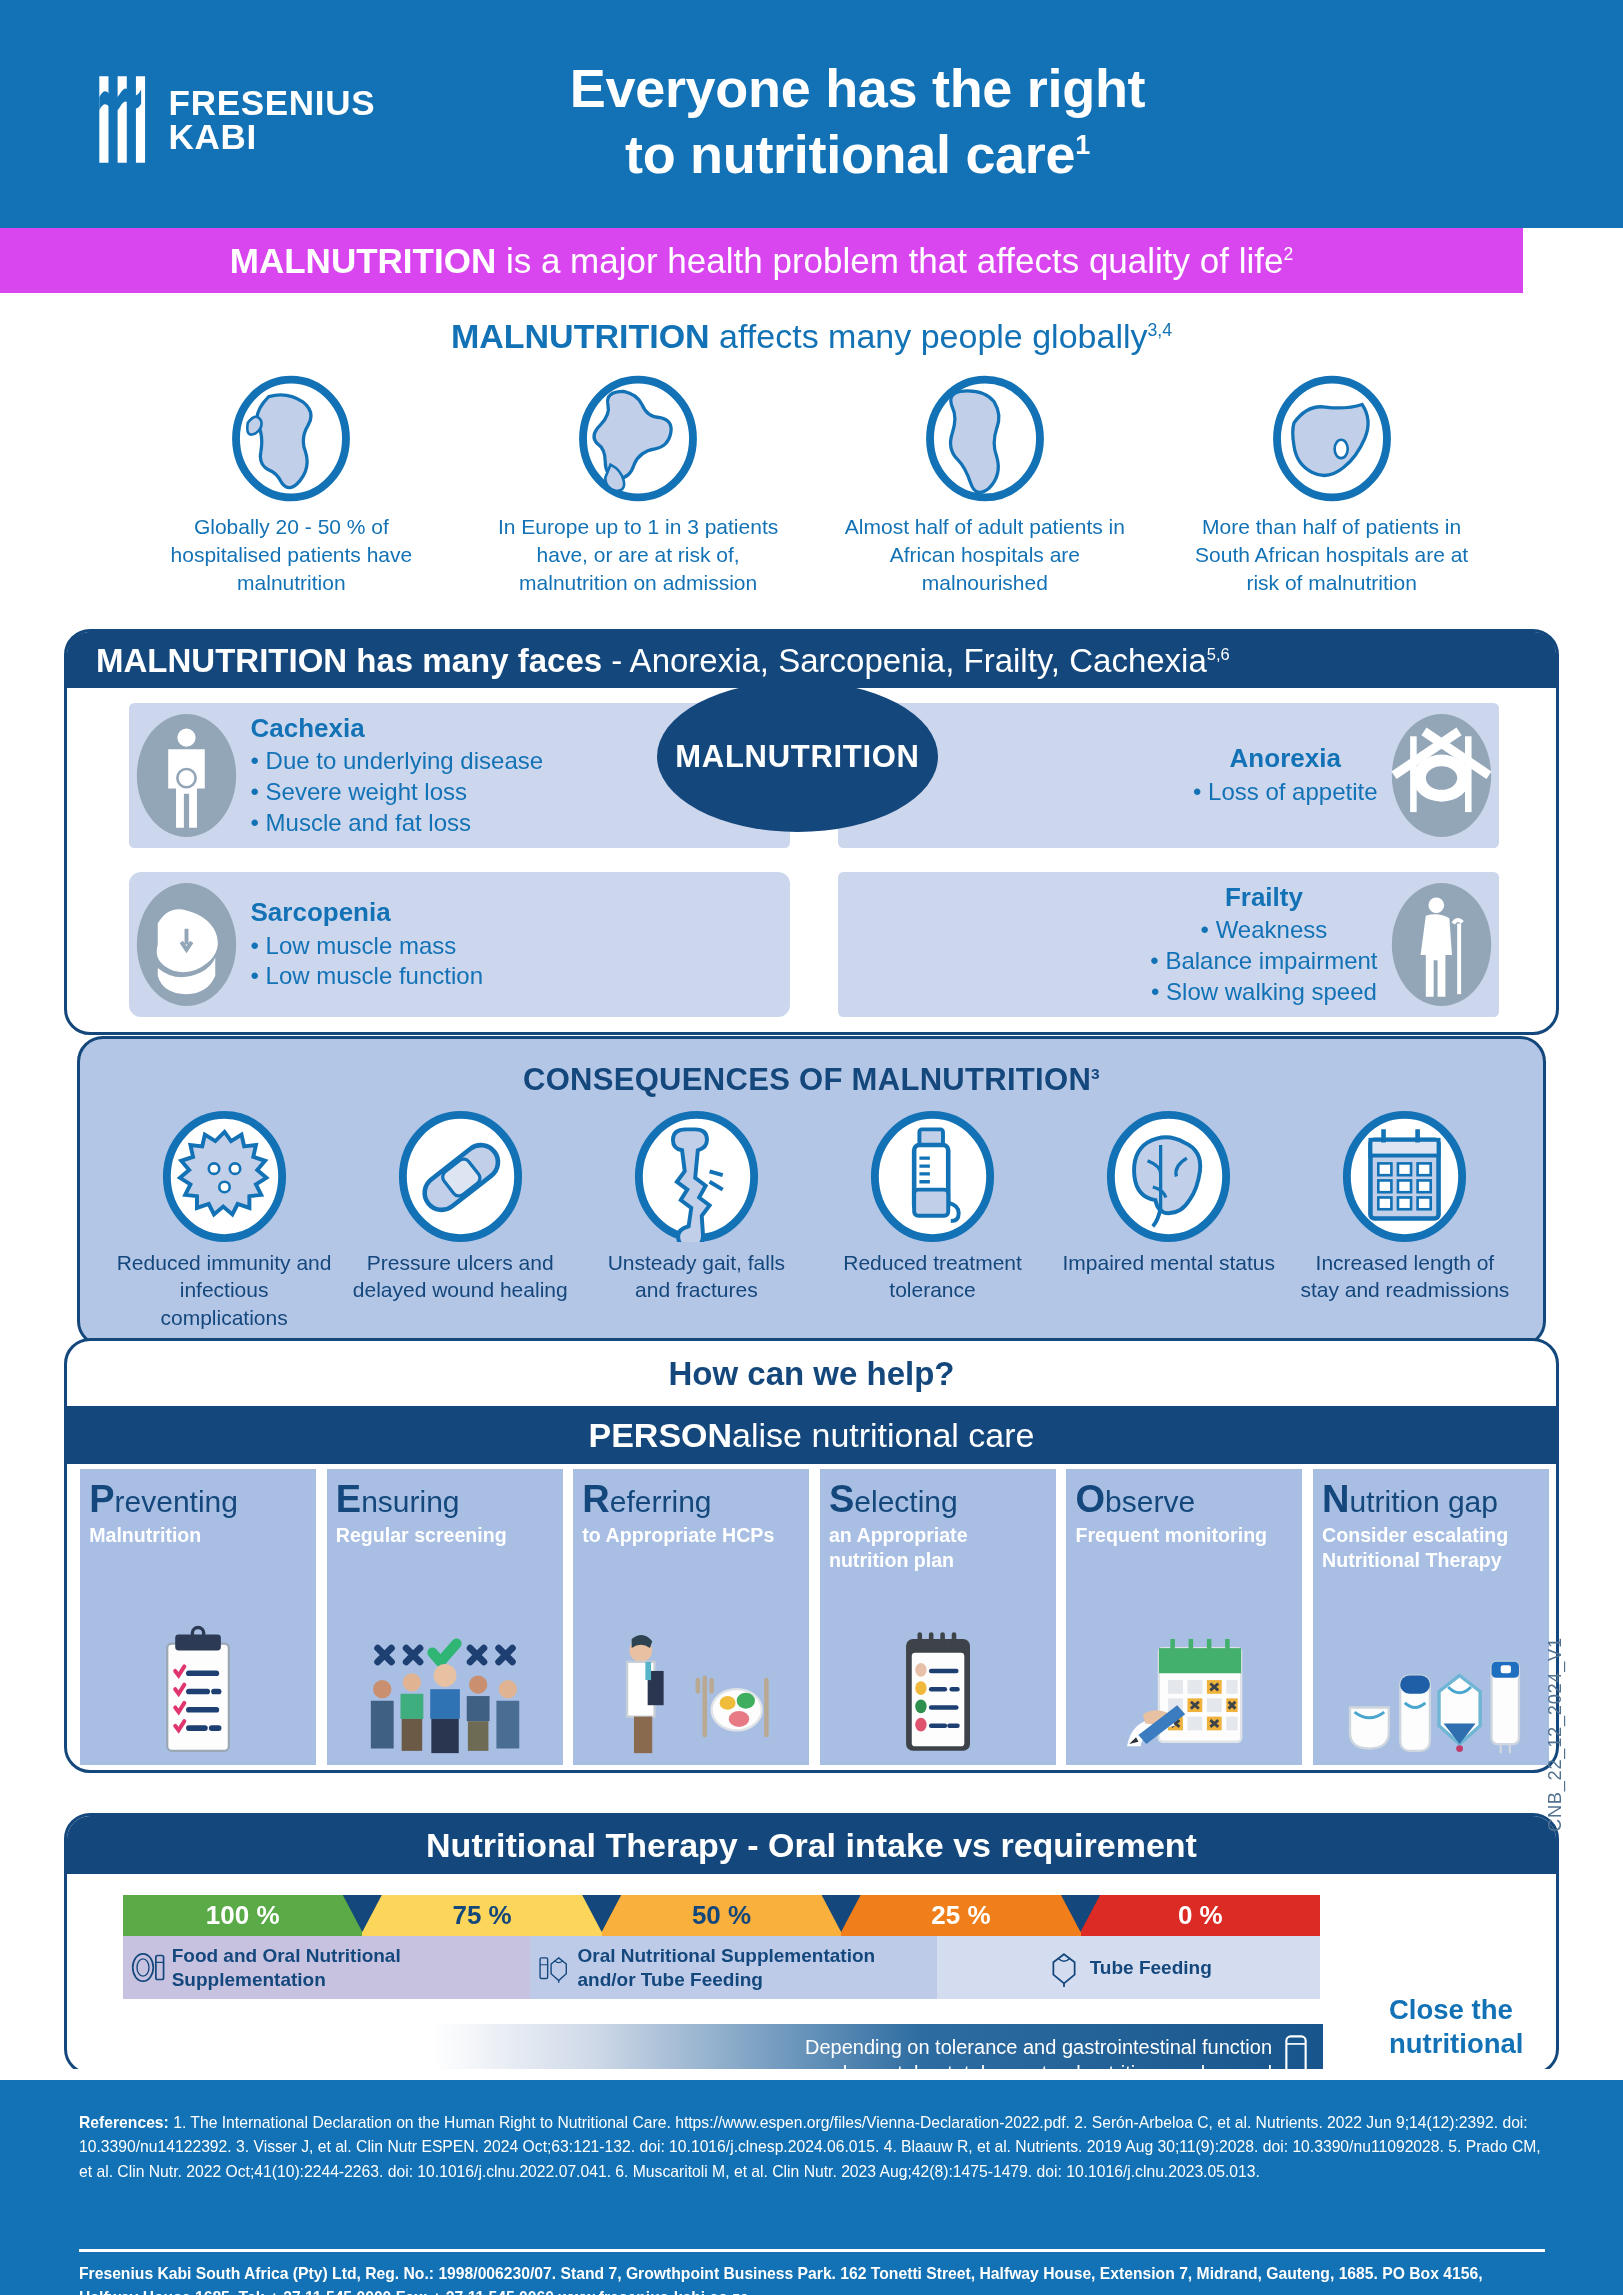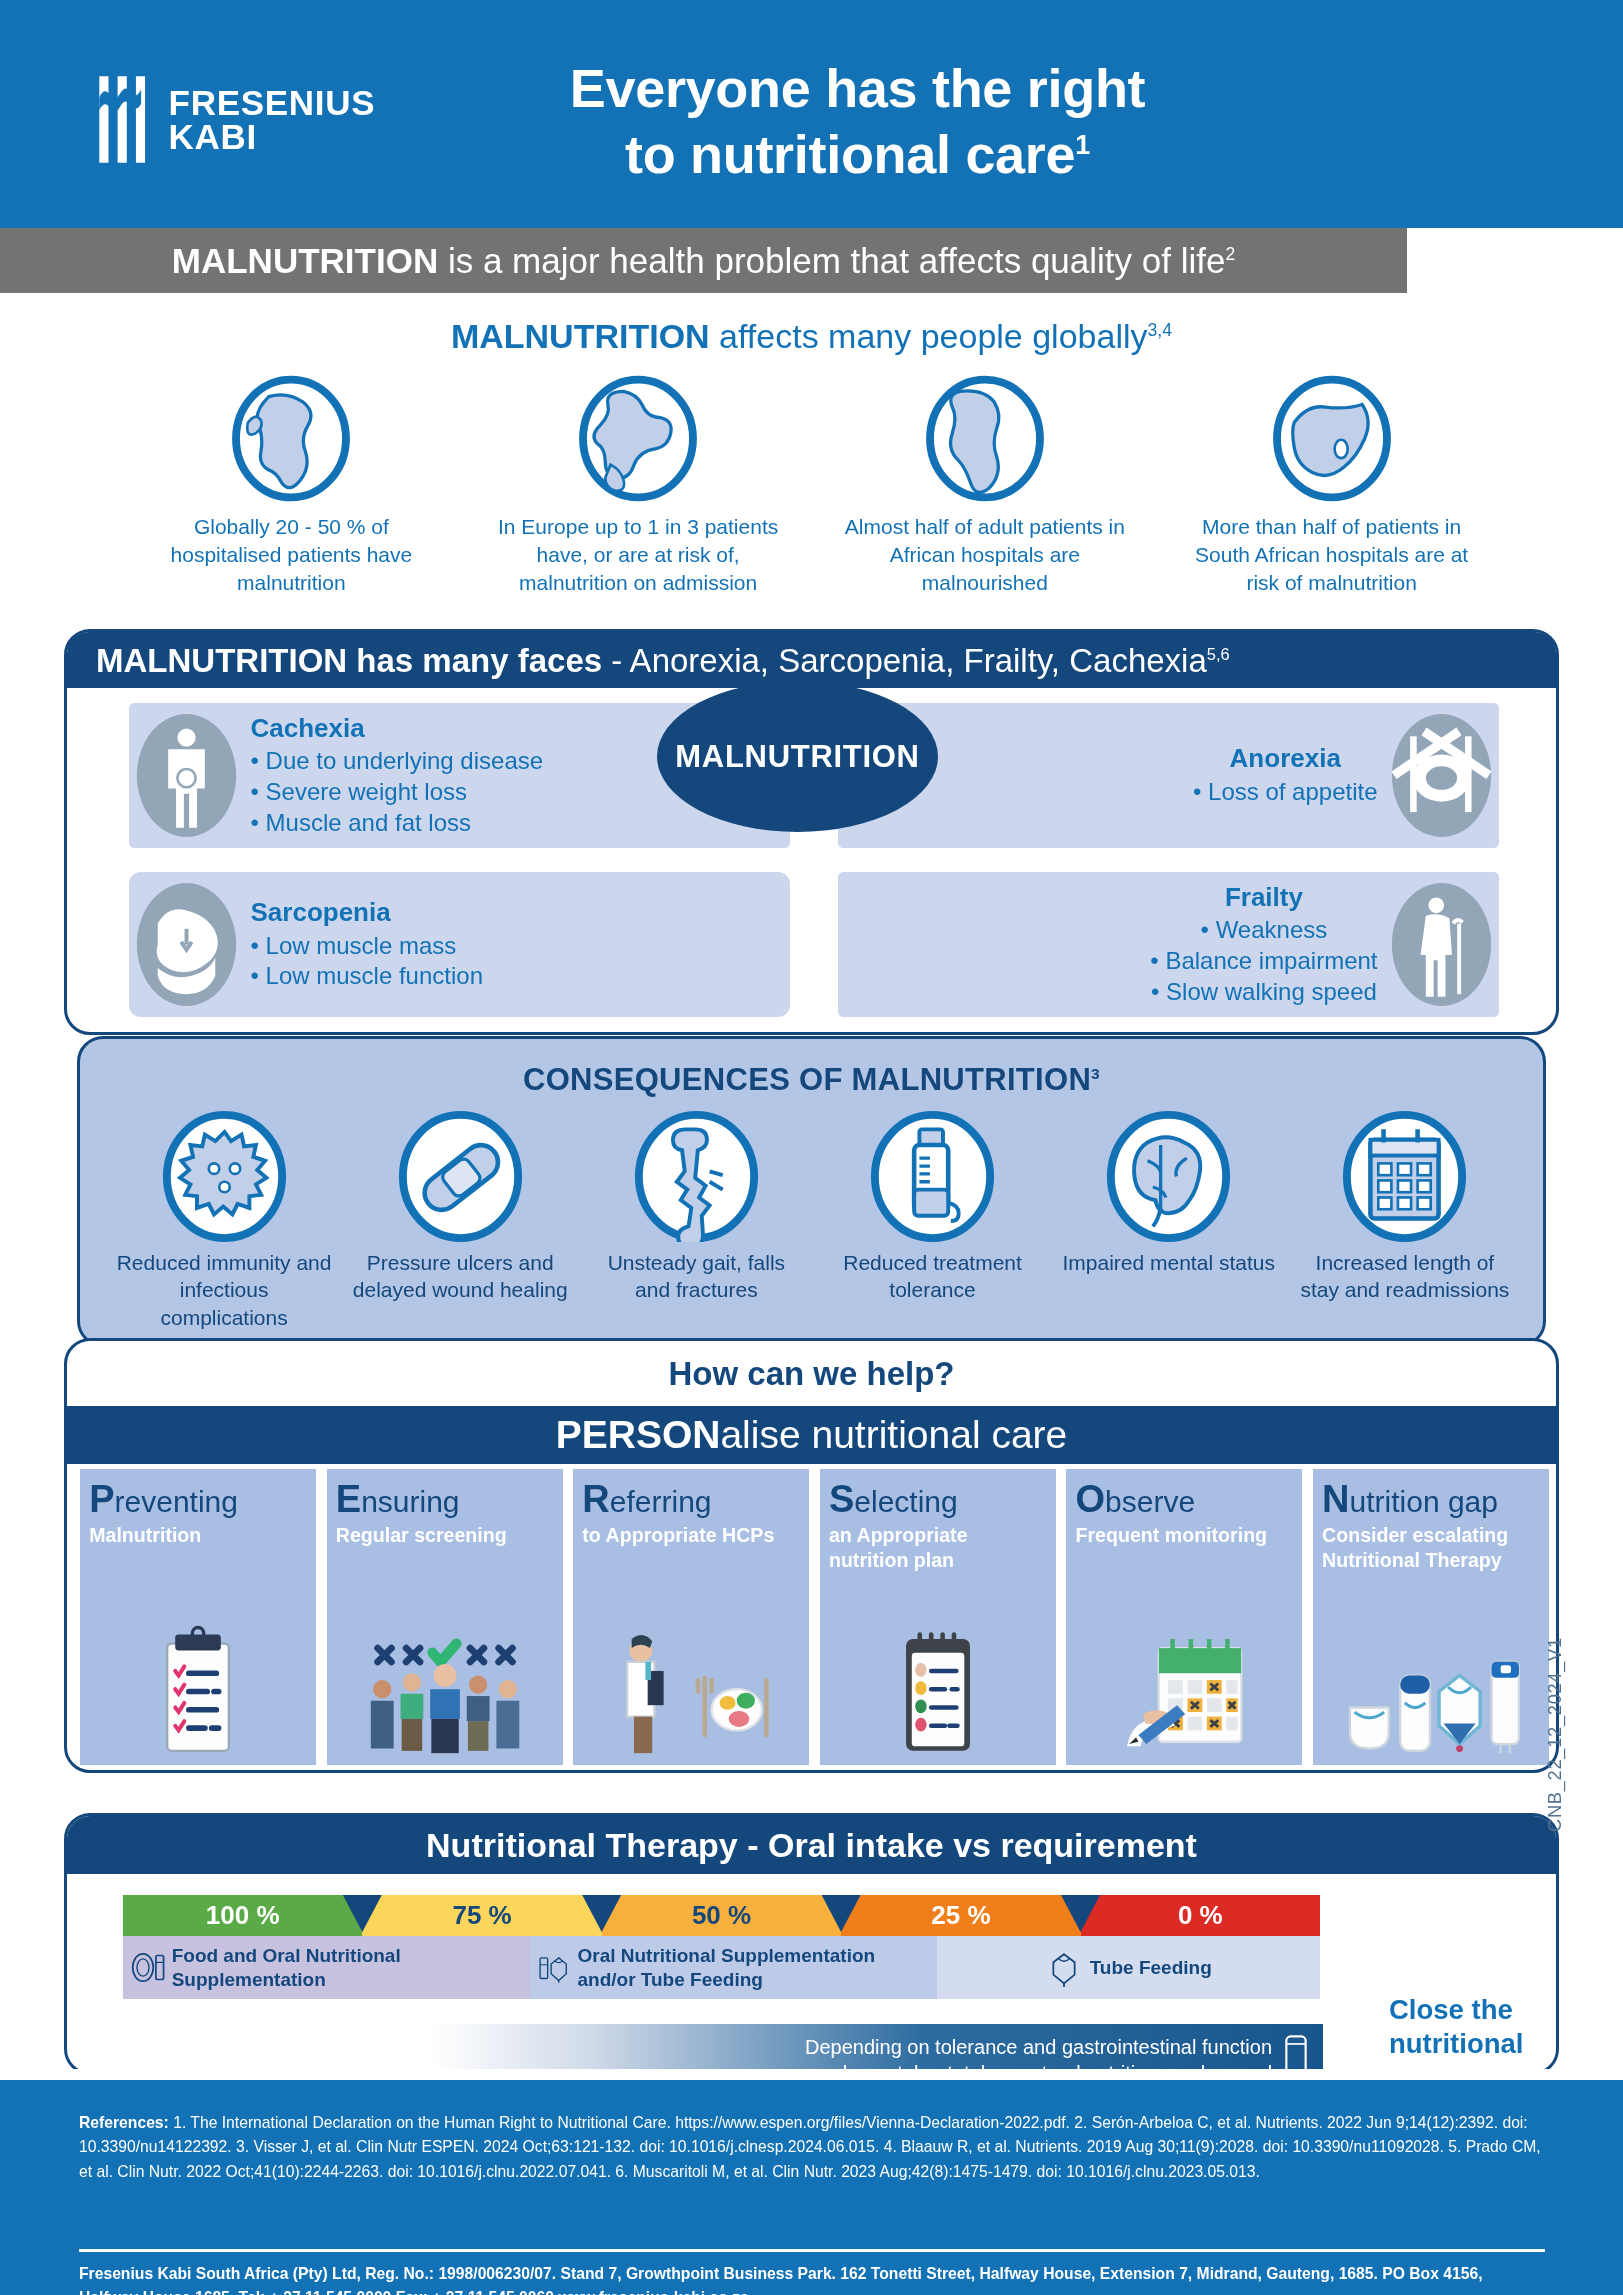--- a/index.html
+++ b/index.html
@@ -29,8 +29,8 @@
 
   
   .band {
-    position:absolute; left:0; top:228px; width:1407px; height:65px;
-    background:#737373; display:flex; align-items:center; justify-content:center;
+    position:absolute; left:0; top:228px; width:1523px; height:65px;
+    background:#d946ef; display:flex; align-items:center; justify-content:center;
   }
   .band-text { color:#fff; font-size:35px; line-height:1; }
   .band-text b { font-weight:bold; }

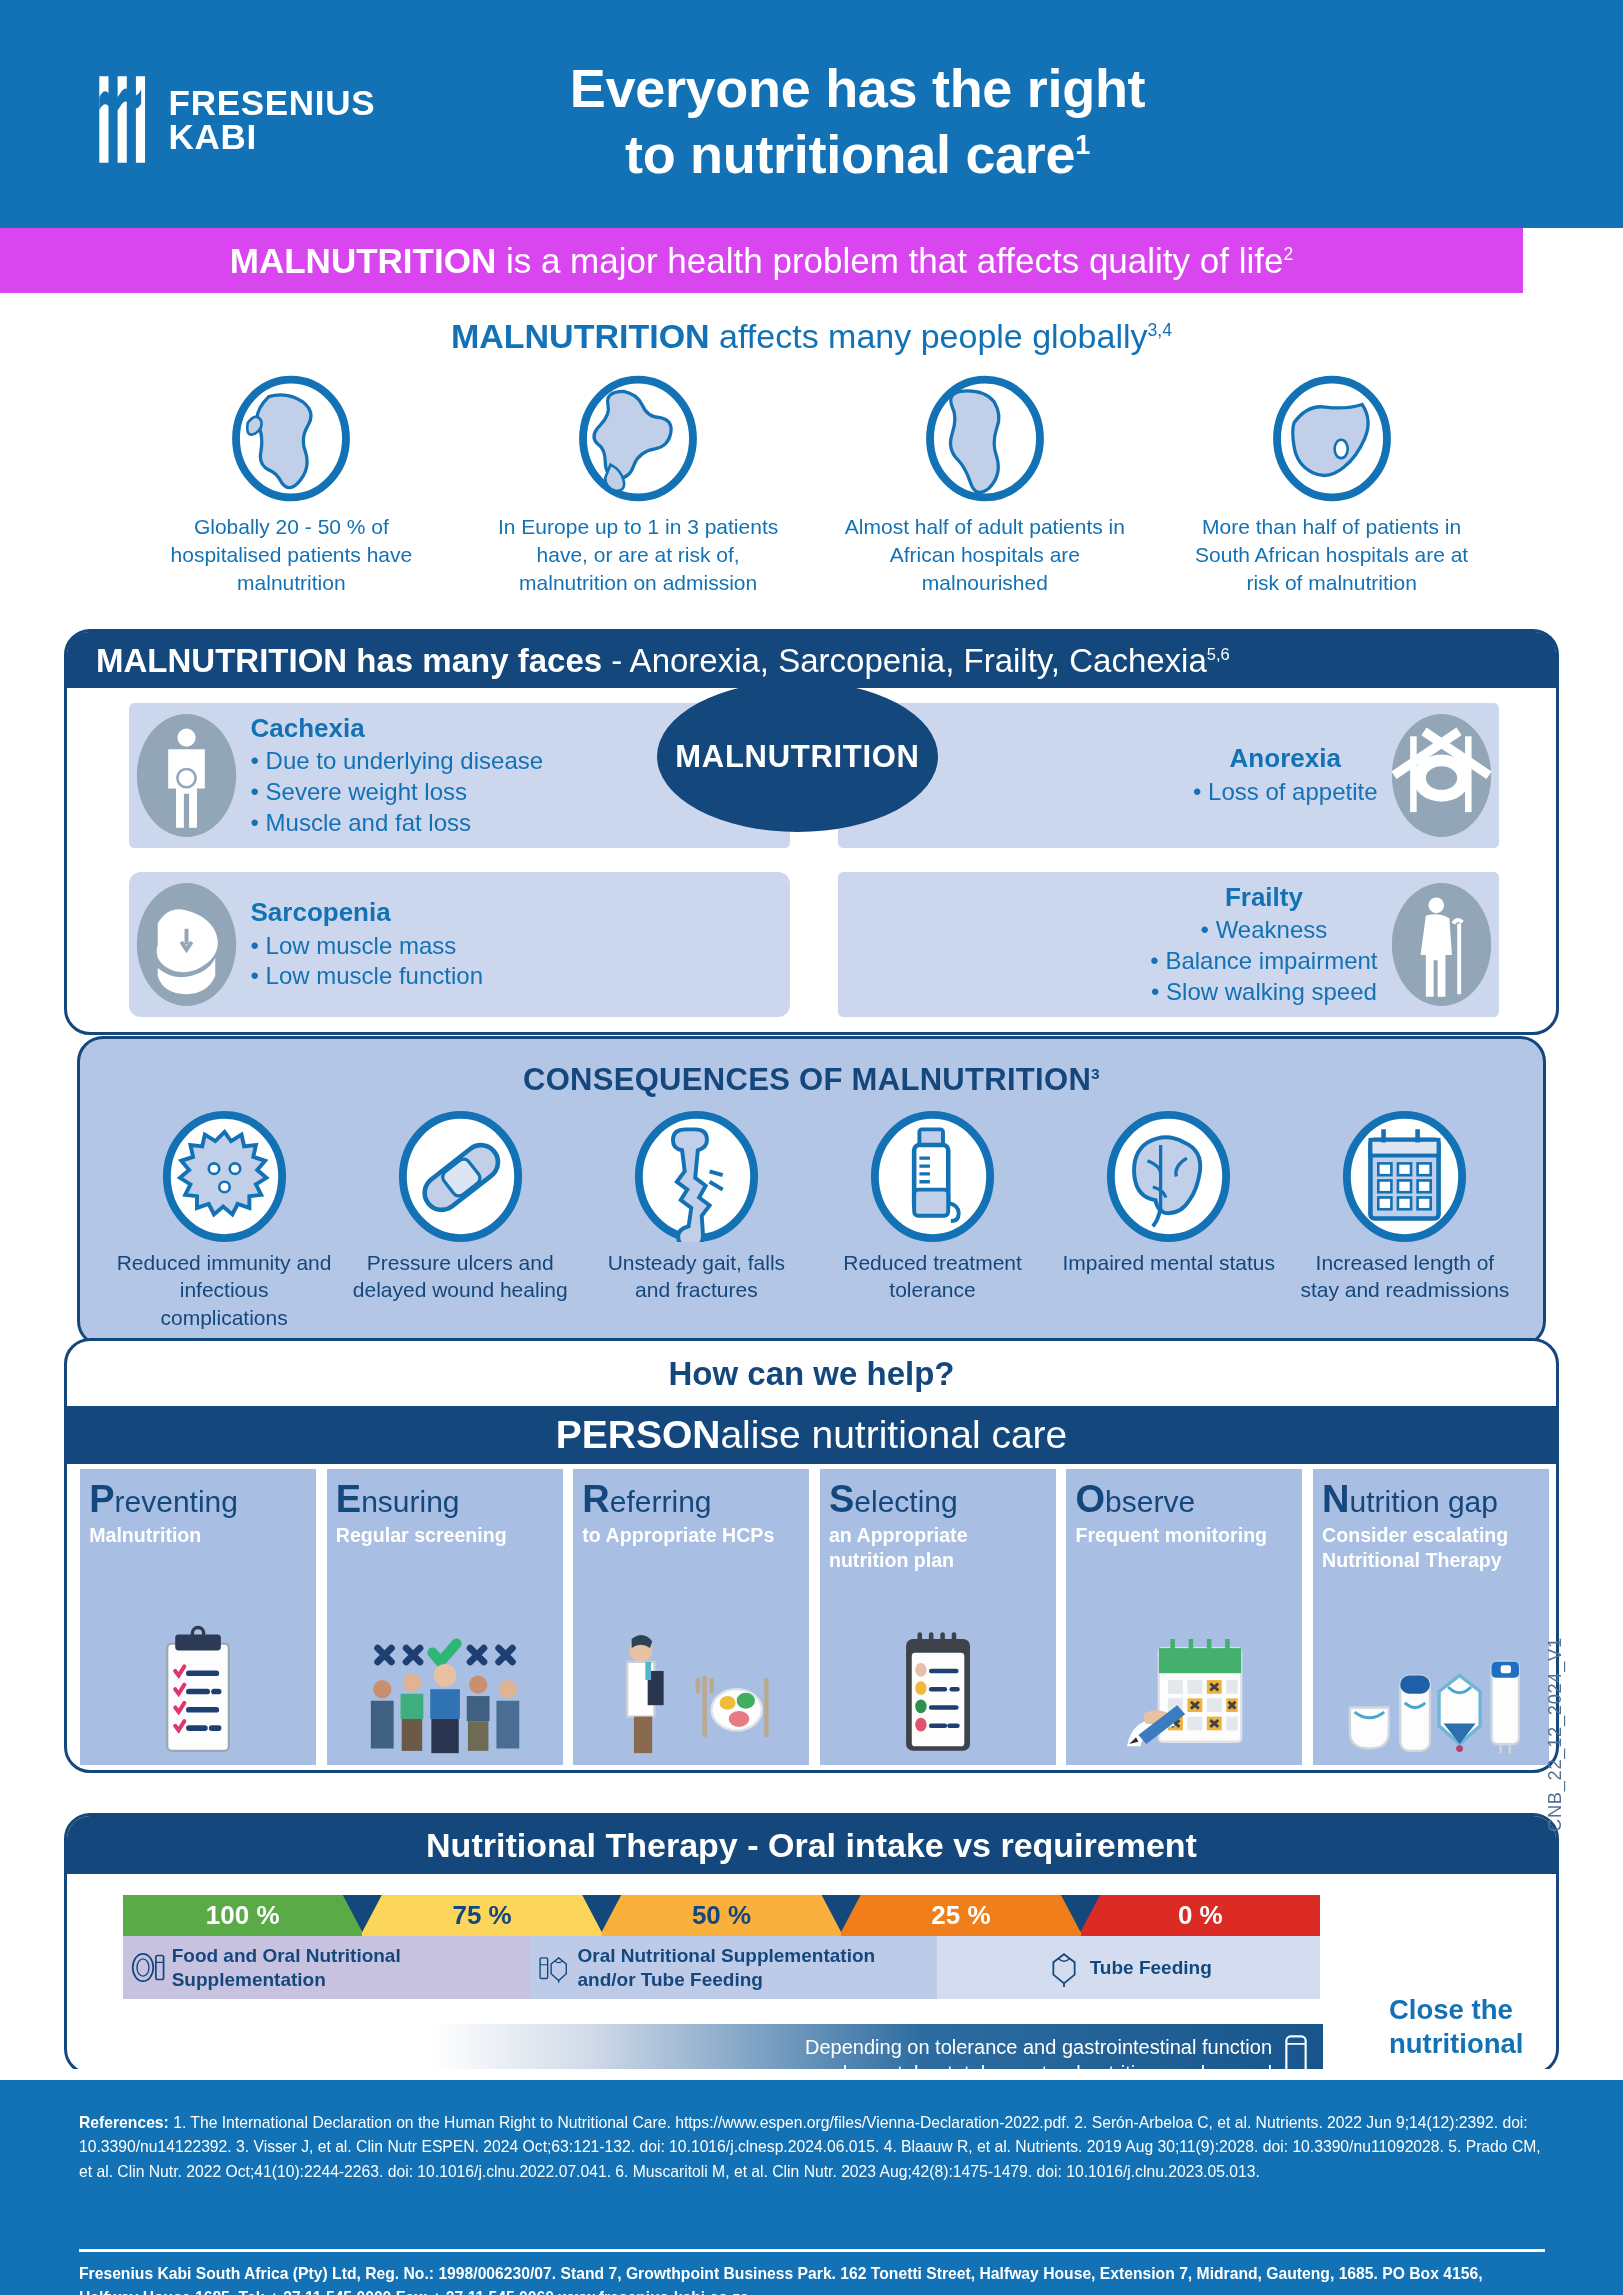--- a/index.html
+++ b/index.html
@@ -109,7 +109,7 @@
     position:absolute; left:0; top:65px; width:100%; height:58px; background:#14477c;
     display:flex; align-items:center; justify-content:center;
   }
-  .person-bar span { color:#fff; font-size:39px; }
+  .person-bar span { color:#fff; font-size:34px; }
   .person-bar b { font-weight:bold; }
   .person-cols { position:absolute; left:13px; top:128px; width:1469px; height:296px; display:flex; gap:10.5px; }
   .pcol { flex:1; background:#a8bfe3; padding:10.5px 9.2px 0 9.2px; position:relative; }

